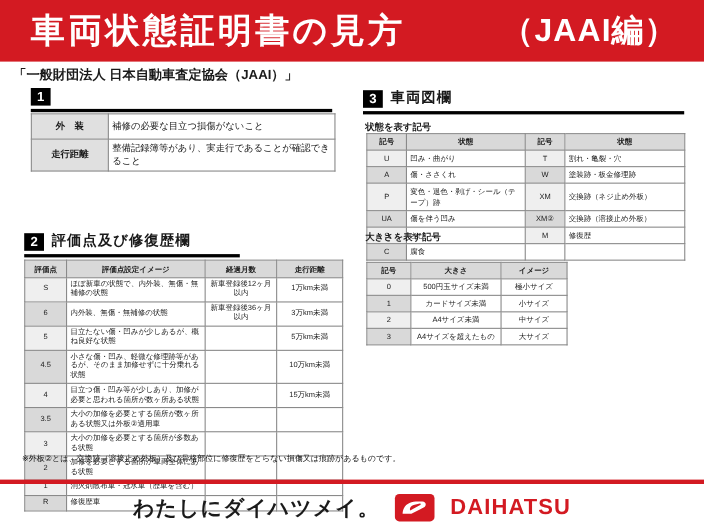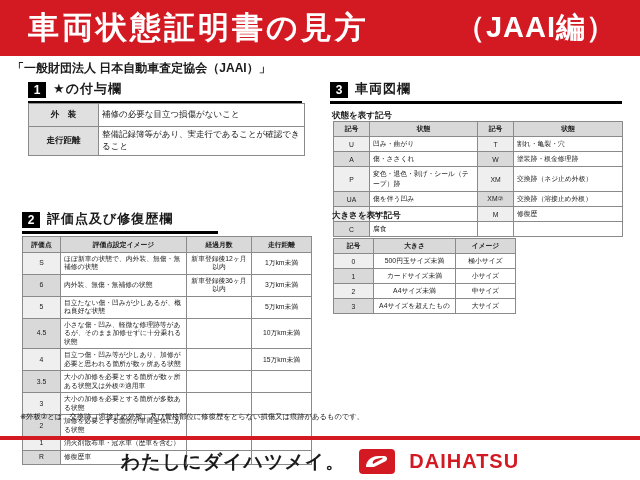--- a/index.html
+++ b/index.html
@@ -78,7 +78,6 @@
 
   <div class="sec sec1">
     <span class="badge">1</span>
-    <span class="st">★の付与欄</span>
   </div>
 
   <table class="t1">

